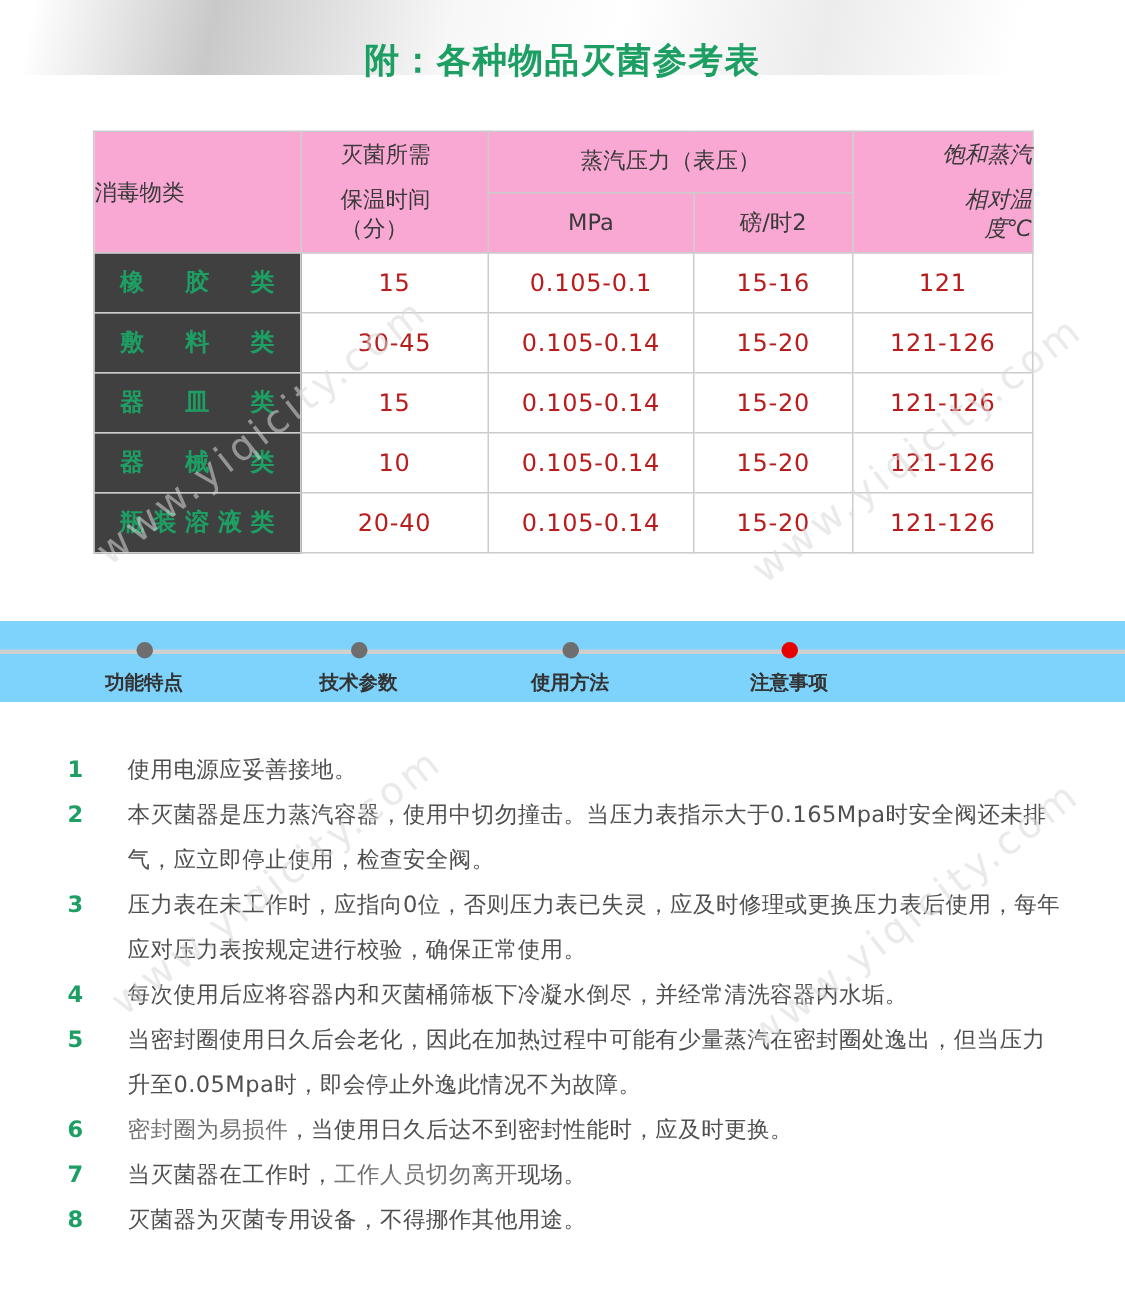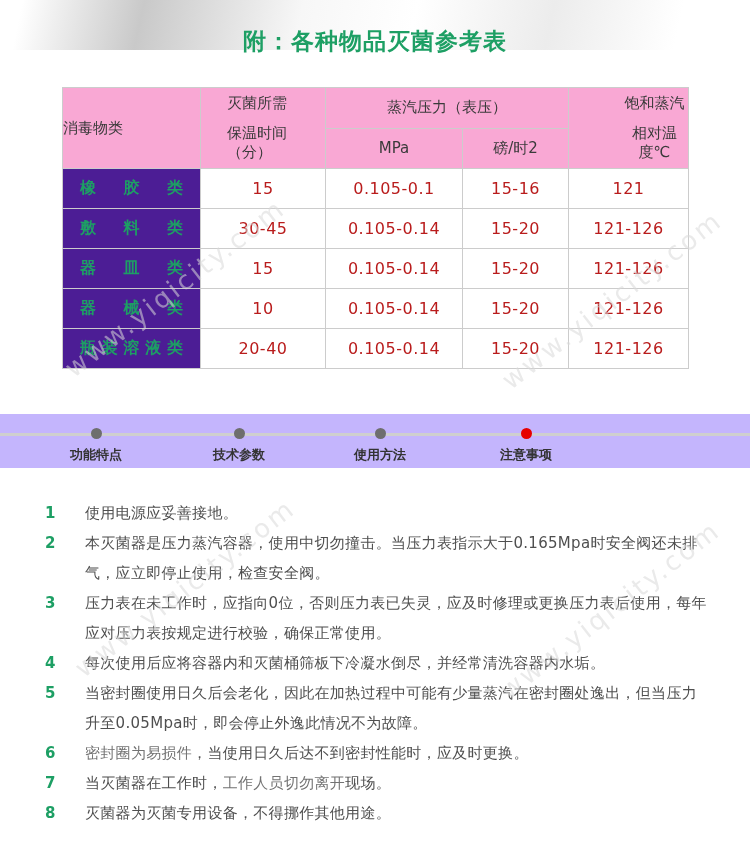--- a/index.html
+++ b/index.html
@@ -37,7 +37,7 @@
   .two-line{height:80px;display:flex;flex-direction:column;justify-content:space-around;}
   .h-item{padding-left:16px;text-align:left;vertical-align:middle;}
   .h-time div{padding-left:13px;text-align:left;}
-  .h-sat div{padding-left:26px;text-align:center;}
+  .h-sat div{padding-left:26px;text-align:right;font-style:italic;}
   .h-center{text-align:center;}
   td.val{text-align:center;font-size:16px;letter-spacing:.5px;color:#b91c1c;}
   th.cat{background:#4c1d95;vertical-align:middle;}

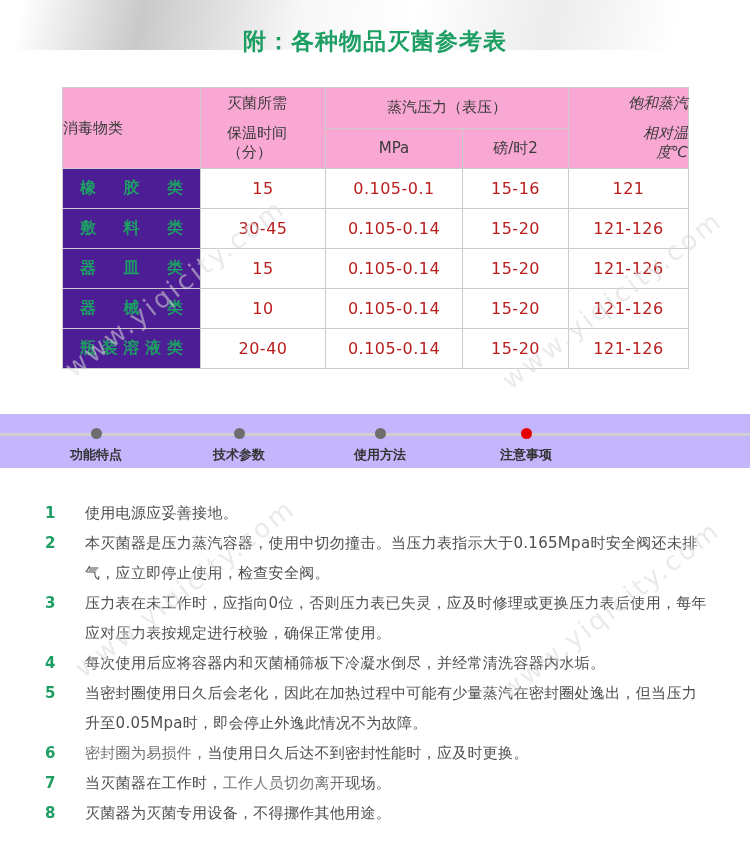--- a/index.html
+++ b/index.html
@@ -40,7 +40,7 @@
   .h-sat div{padding-left:26px;text-align:right;font-style:italic;}
   .h-center{text-align:center;}
   td.val{text-align:center;font-size:16px;letter-spacing:.5px;color:#b91c1c;}
-  th.cat{background:#4c1d95;vertical-align:middle;}
+  th.cat{background:#404040;vertical-align:middle;}
   .cat-inner{
     display:block;padding:0 17px;color:#1d9f64;font-size:16px;font-weight:600;
     text-align:justify;text-align-last:justify;

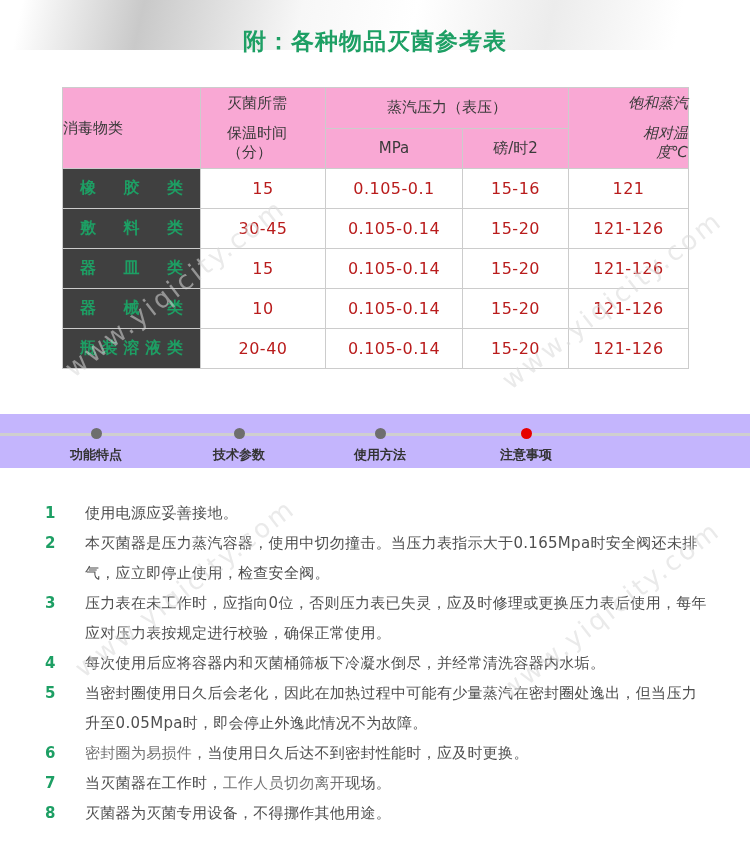--- a/index.html
+++ b/index.html
@@ -46,7 +46,7 @@
     text-align:justify;text-align-last:justify;
   }
   
-  .navbar{position:relative;height:54px;background:#c4b5fd;margin-top:45px;z-index:2;}
+  .navbar{position:relative;height:54px;background:#7dd3fc;margin-top:45px;z-index:2;}
   .nav-line{position:absolute;left:0;right:0;top:19px;height:3px;background:#cfcfcf;}
   .nav-item{
     position:absolute;top:14px;transform:translateX(-50%);

